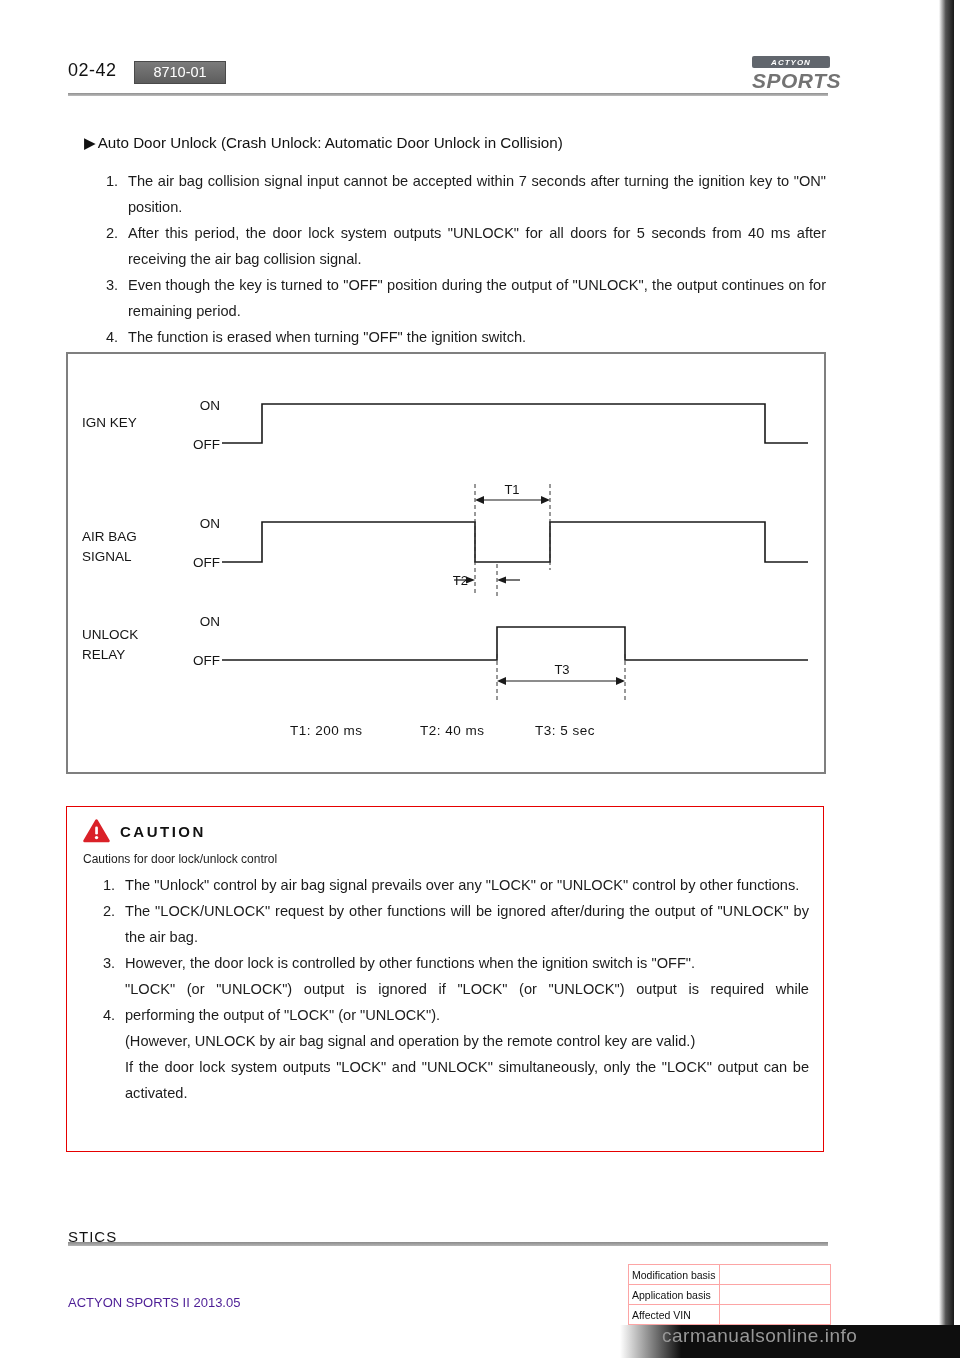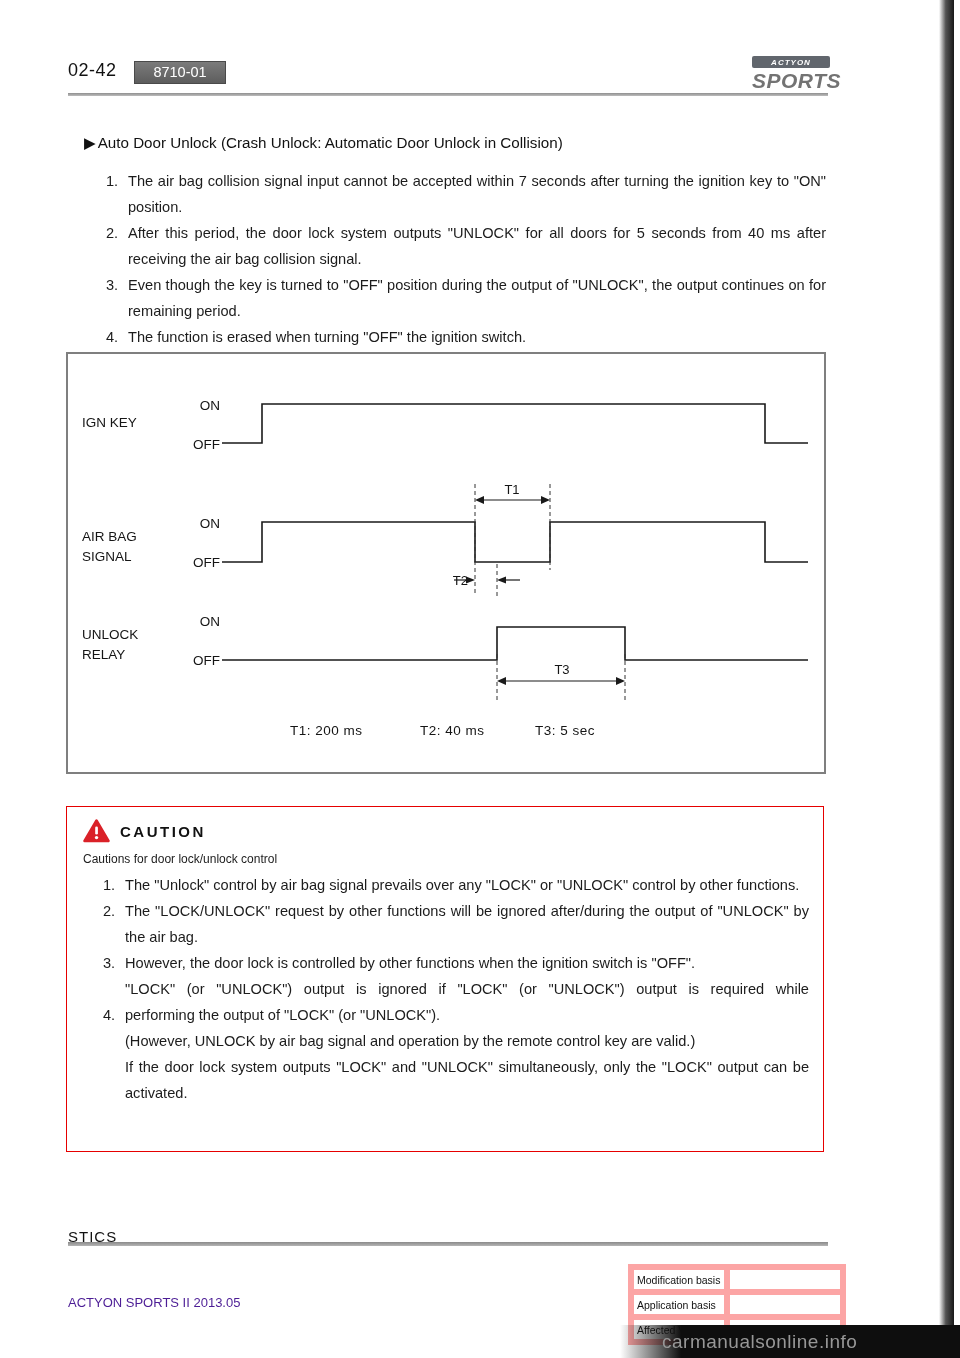--- a/index.html
+++ b/index.html
@@ -52,7 +52,7 @@
   .footer-system { position:absolute; left:68px; top:1228px; font-size:15px; letter-spacing:1px; color:#111; }
   .footer-model { position:absolute; left:68px; top:1295px; font-size:13px; color:#4c1d95; }
   .footer-table { position:absolute; left:628px; top:1264px; border-collapse:collapse; }
-  .footer-table td { border:6px solid #fca5a5; height:19px; font-size:10.5px; padding:0 3px; color:#111; }
+  .footer-table td { border:1px solid #fca5a5; height:19px; font-size:10.5px; padding:0 3px; color:#111; }
   .ft-label { width:84px; }
   .ft-value { width:104px; }
 

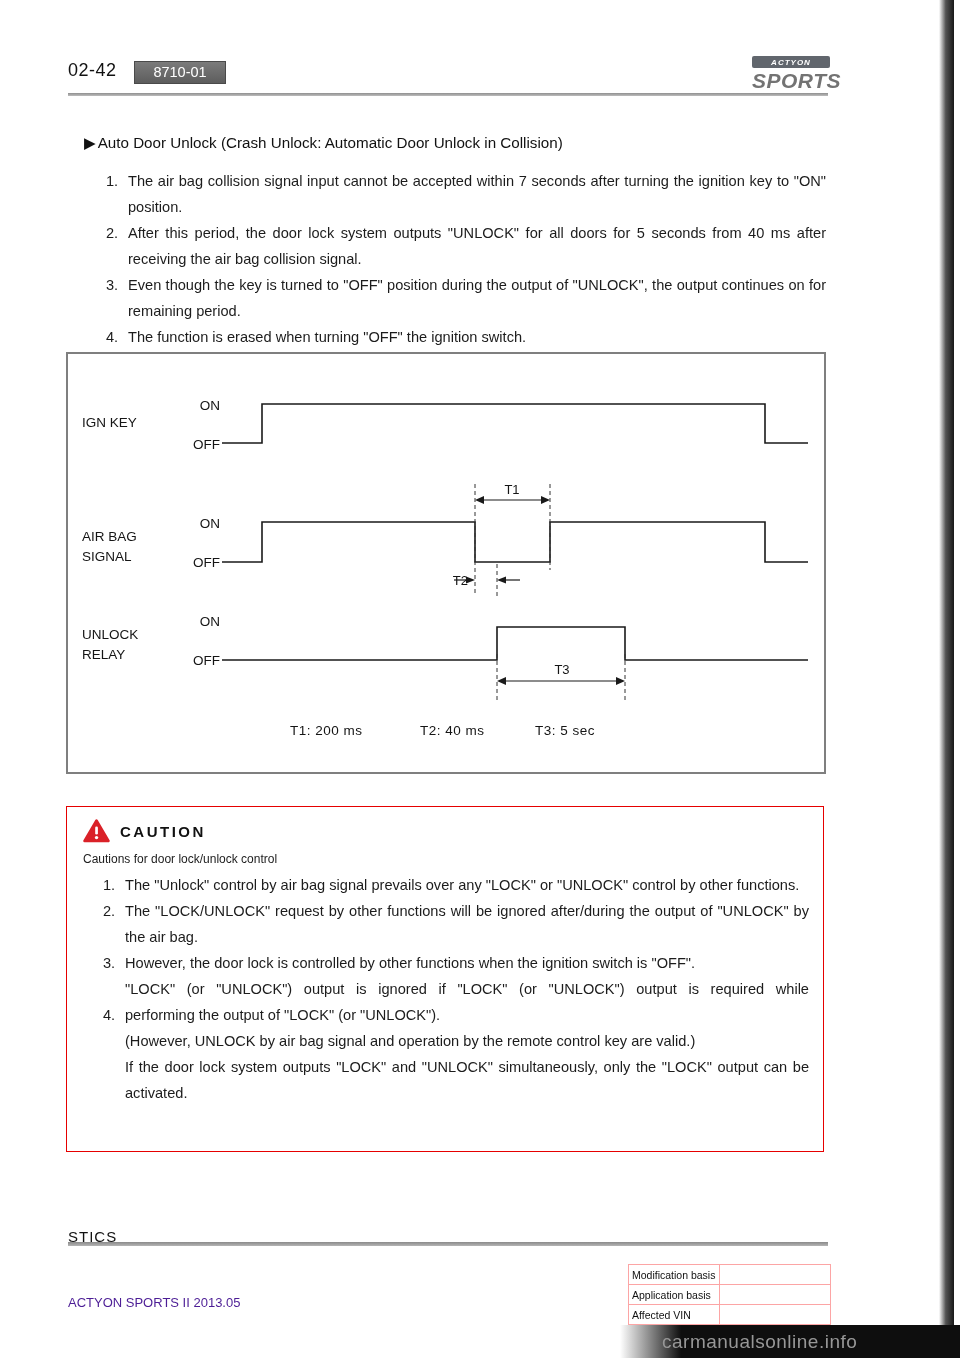--- a/index.html
+++ b/index.html
@@ -61,7 +61,7 @@
     background:linear-gradient(to right, rgba(25,25,25,0), rgba(25,25,25,0.75) 45%, #181818); }
   .wm-band { position:absolute; right:0; bottom:0; width:340px; height:33px;
     background:linear-gradient(to right, rgba(10,10,10,0), #0e0e0e 18%);
-    display:flex; align-items:center; }
+    display:flex; }
   .wm-text { margin-left:42px; color:#979797; font-size:19px; letter-spacing:0.5px; }
 </style>
 </head>

